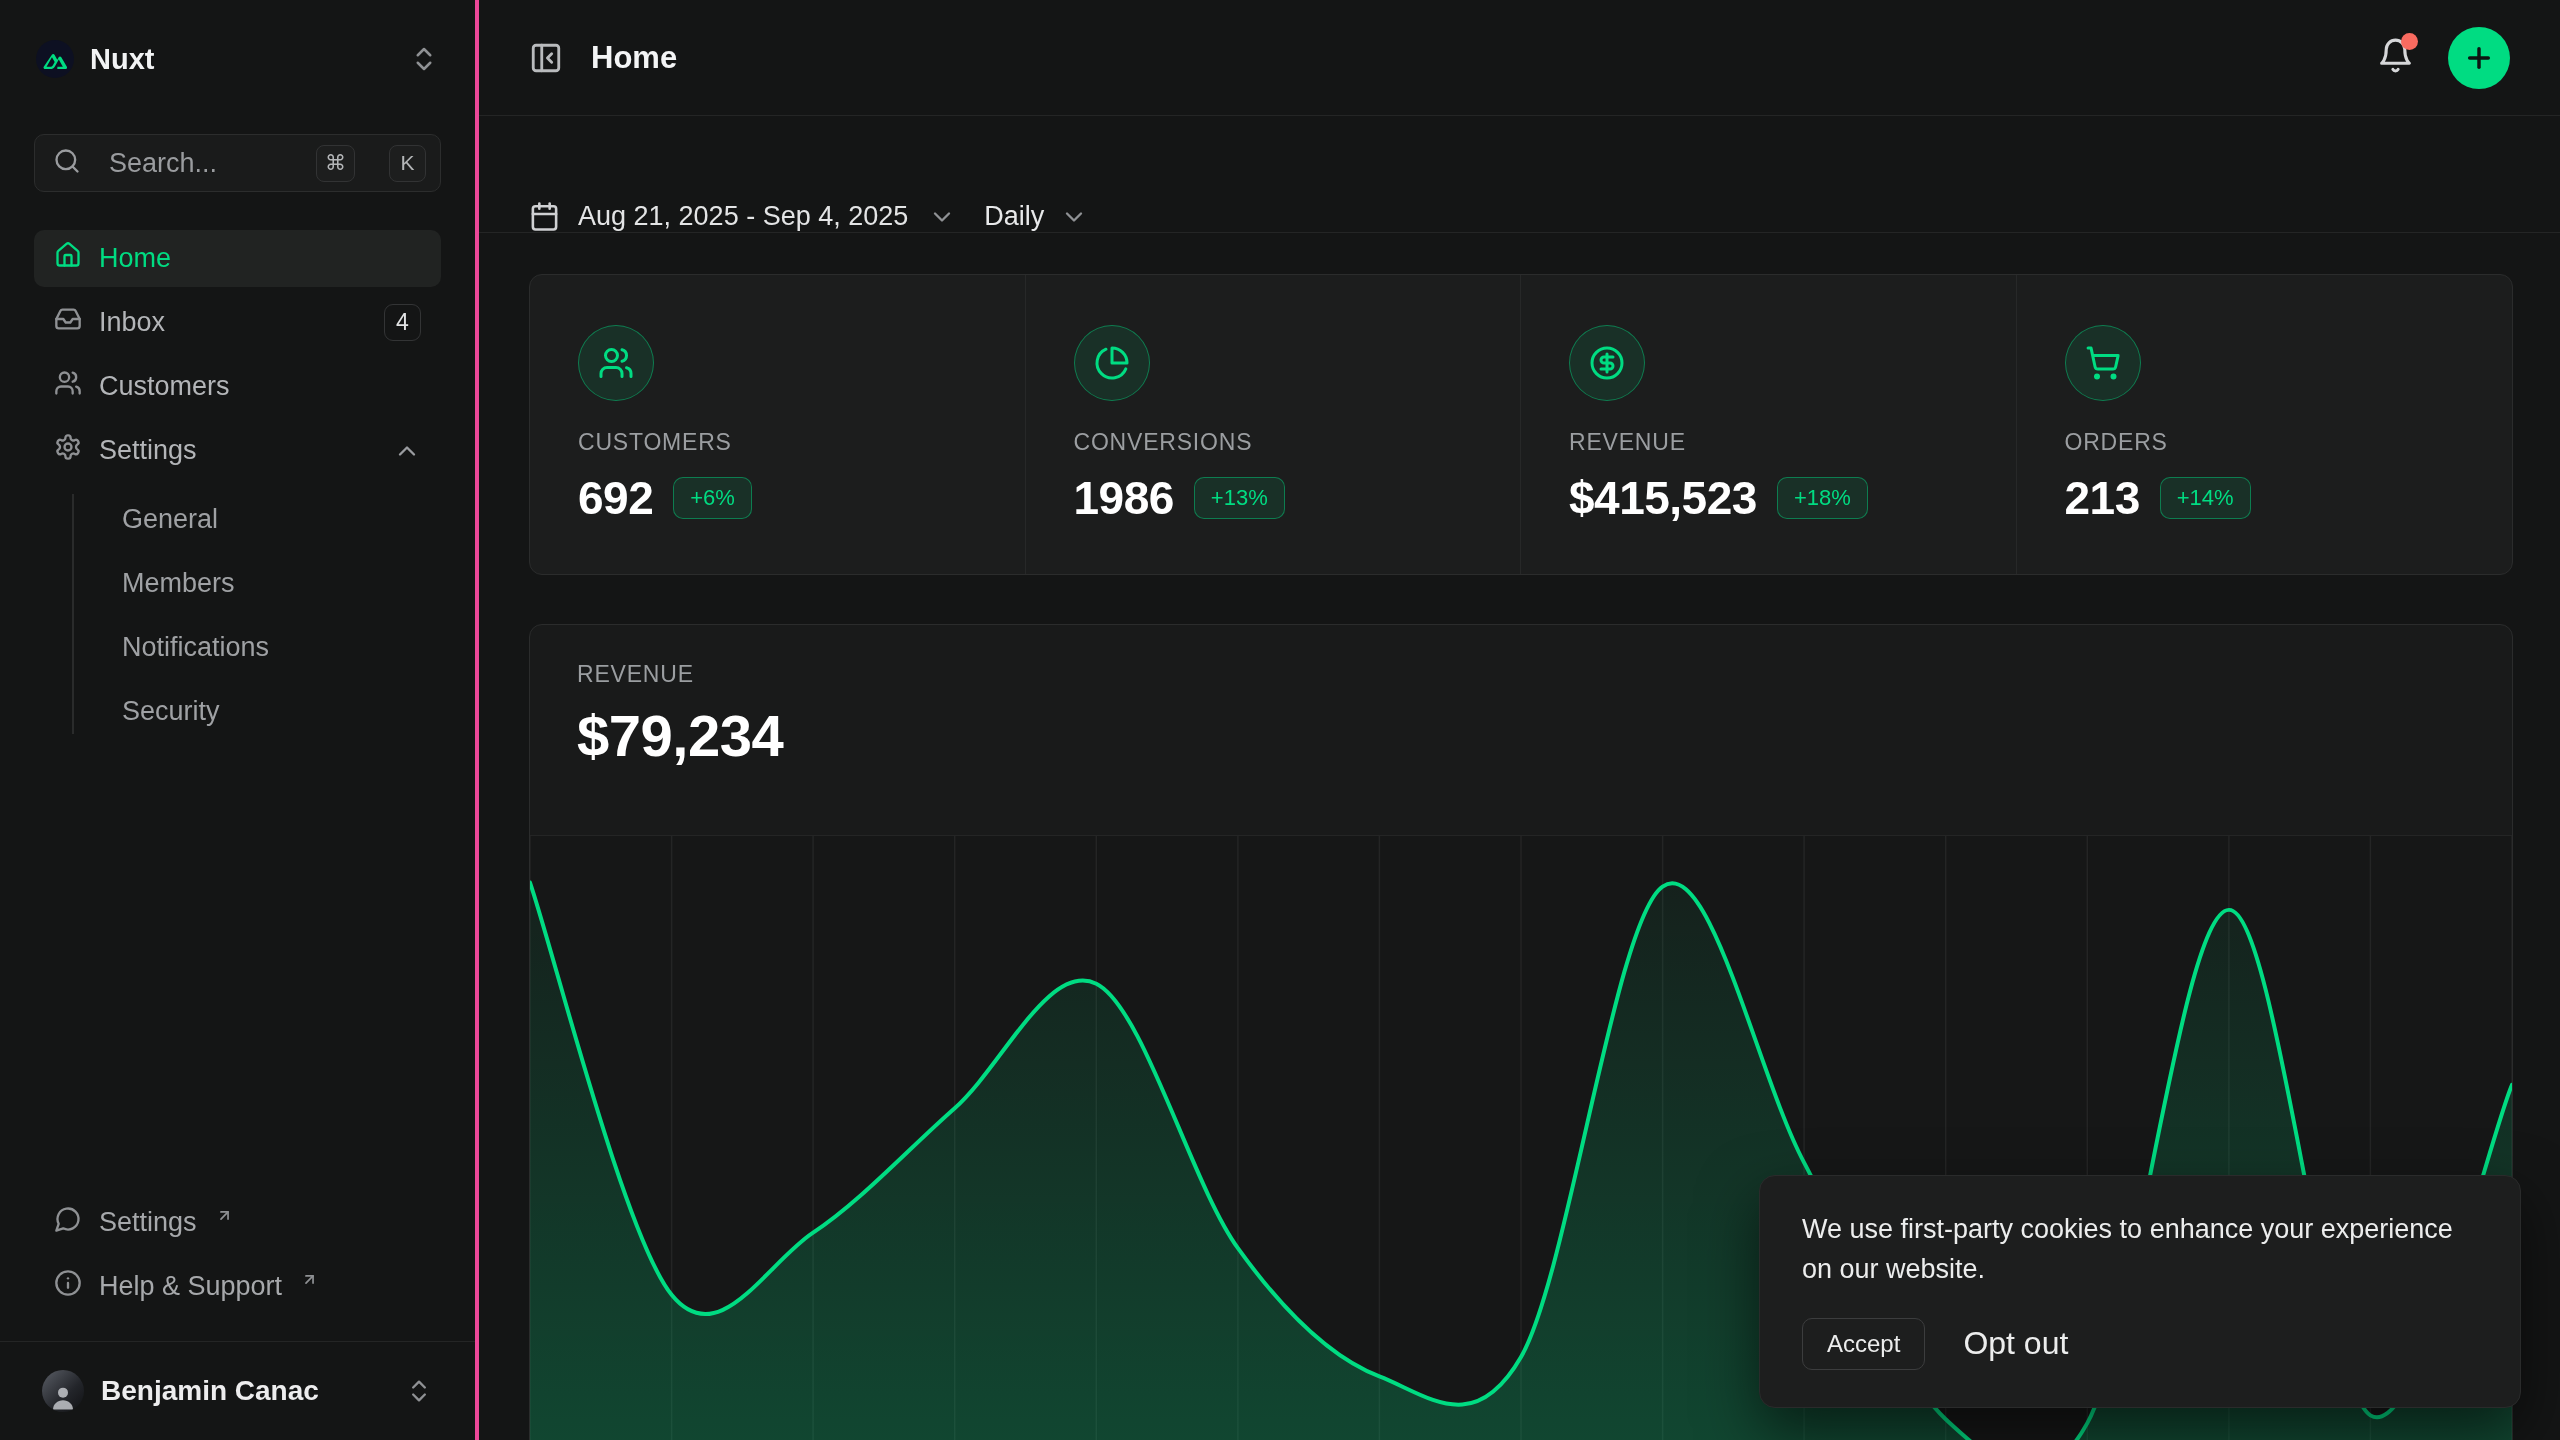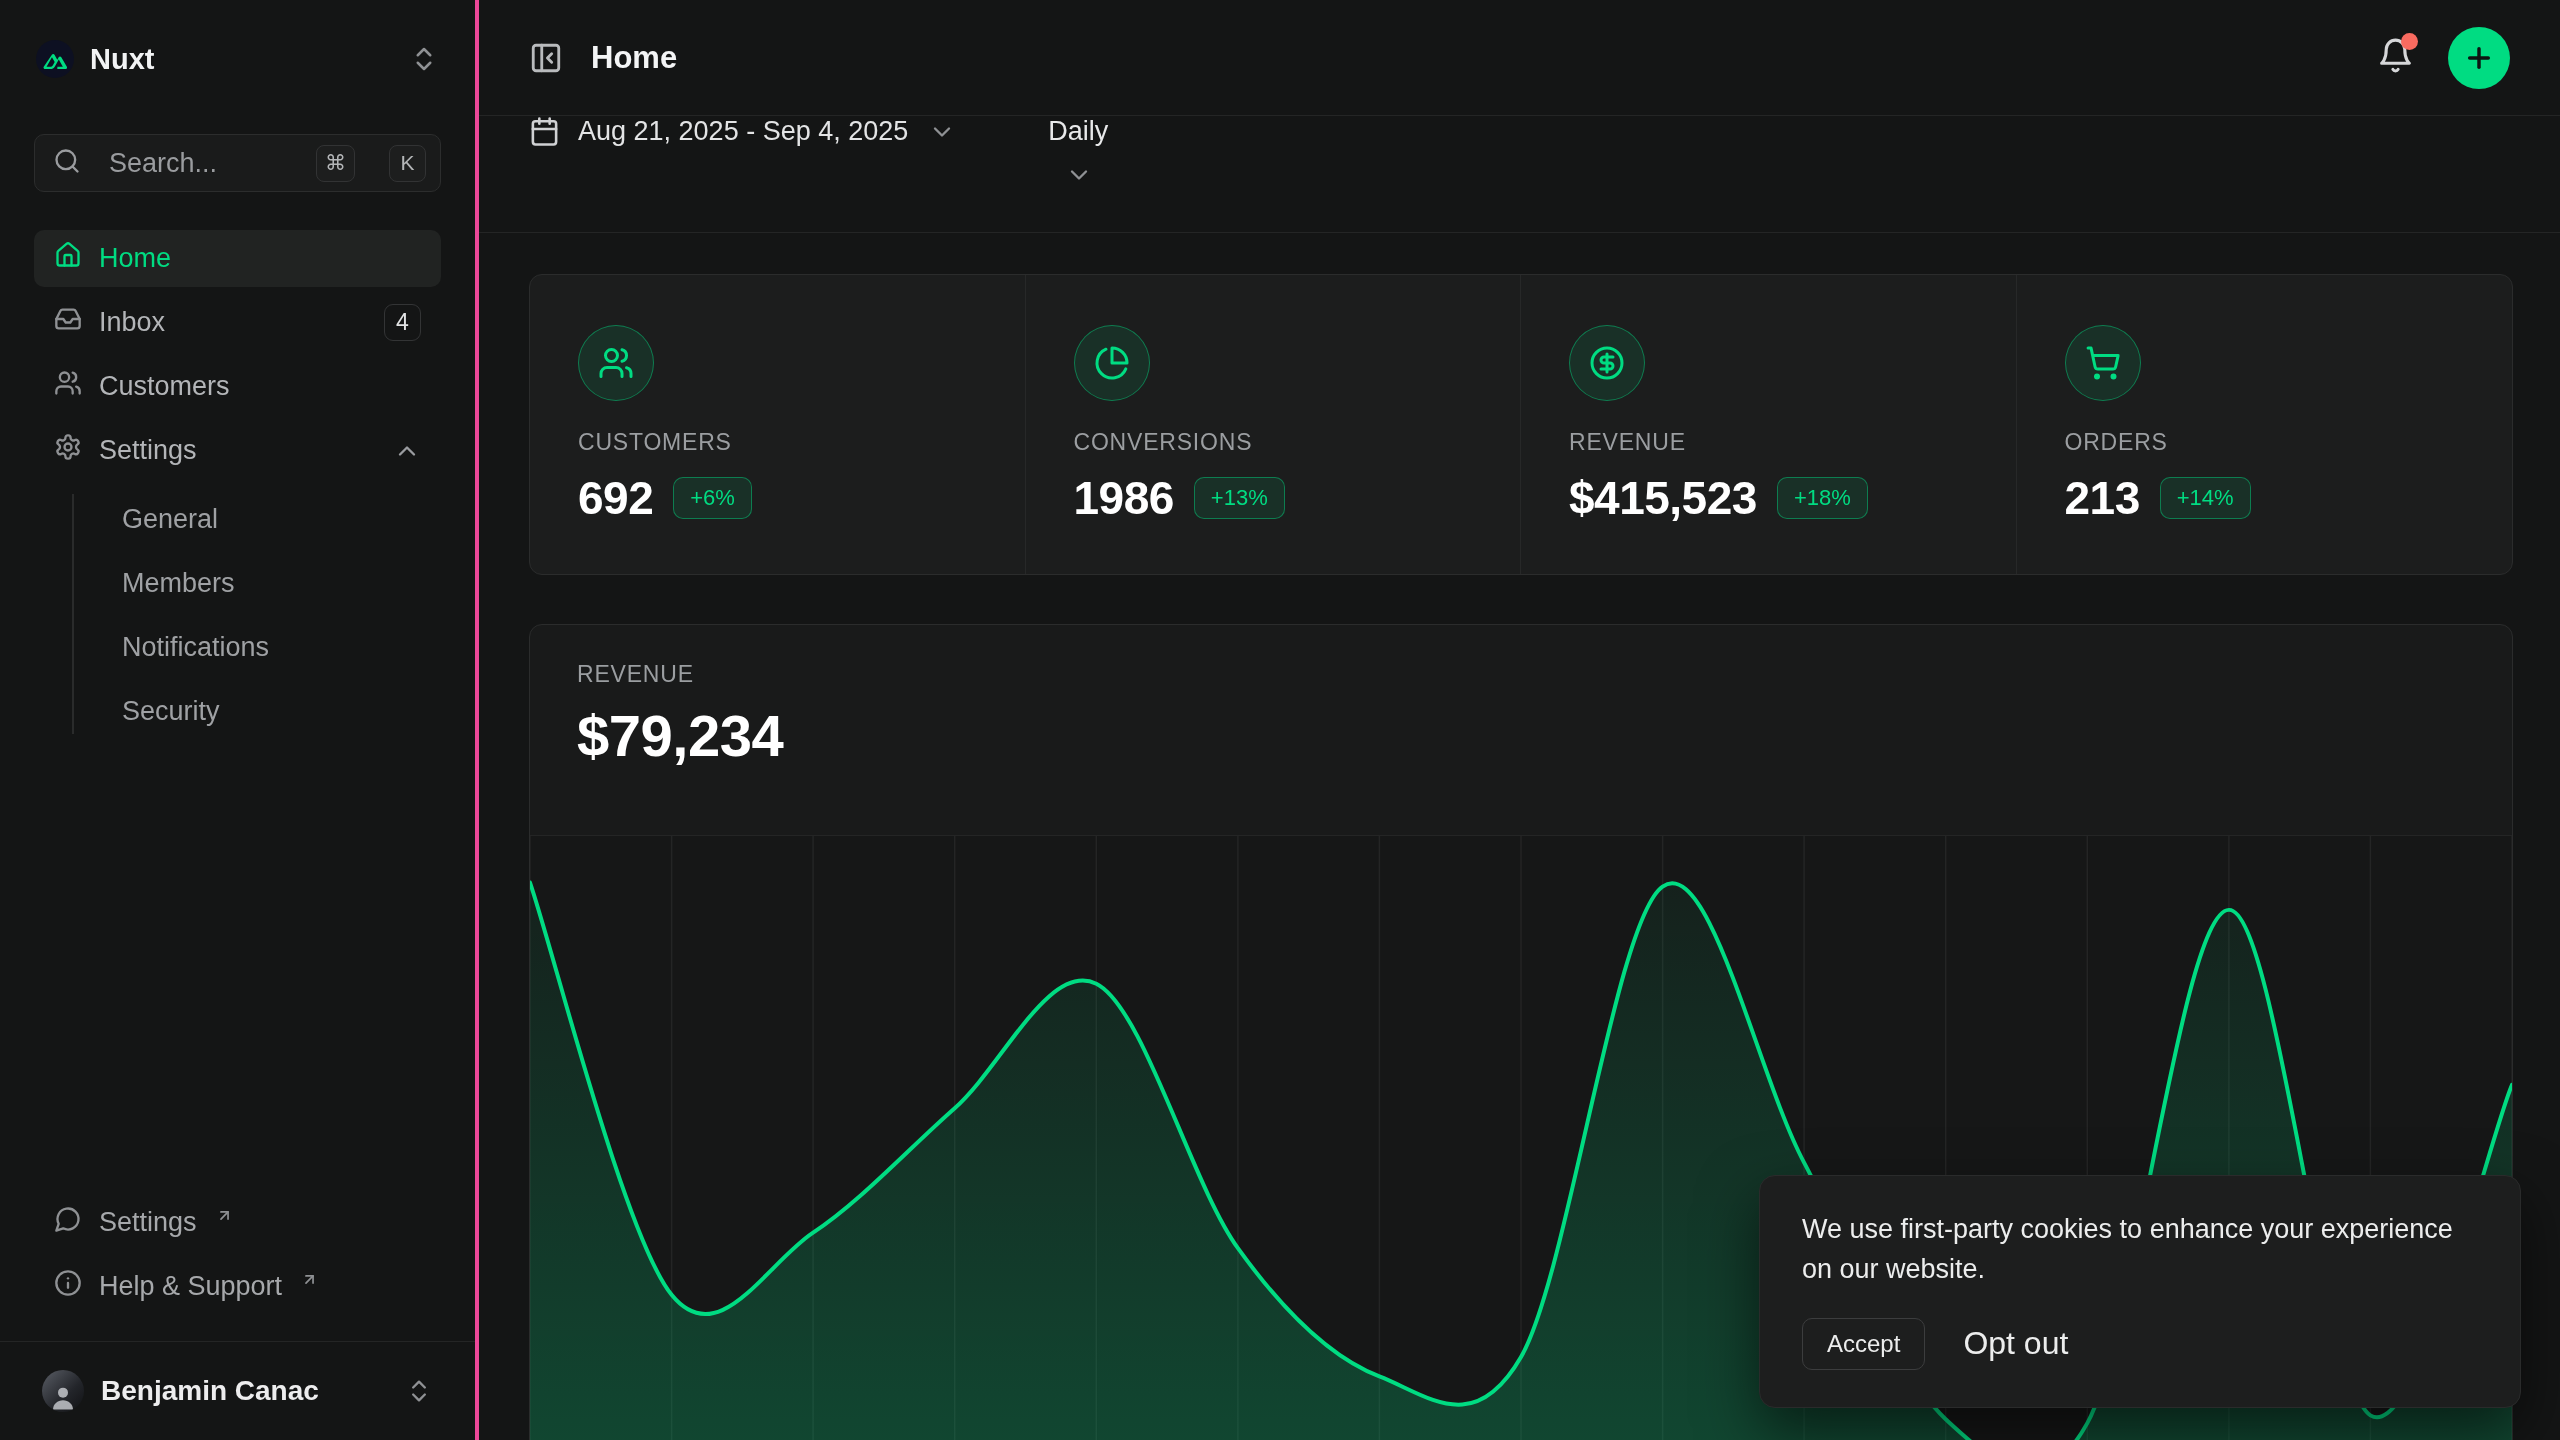--- a/index.html
+++ b/index.html
@@ -55,7 +55,7 @@
   .bell-dot { position:absolute; top:-4px; right:-4px; width:17px; height:17px; border-radius:50%; }
   .add-btn { width:62px; height:62px; border-radius:50%; background:#00dc82; border:none; display:flex; align-items:center; justify-content:center; color:#0d1512; cursor:pointer; }
 
-  .toolbar { height:117px; flex:0 0 117px; border-bottom:1px solid #242525; display:flex; align-items:flex-start; padding:0 50px; gap:92px; }
+  .toolbar { height:117px; flex:0 0 117px; border-bottom:1px solid #242525; display:flex; align-items:flex-end; padding:0 50px; gap:28px; }
   .date-btn { display:flex; align-items:center; gap:18px; color:#e3e4e5; font-size:27px; font-weight:500; cursor:pointer; }
   .chev-down { color:#8f9194; margin-left:2px; }
   .period-btn { display:flex; align-items:center; gap:14px; color:#e8e9ea; font-size:27px; font-weight:500; cursor:pointer;flex-direction:column; }

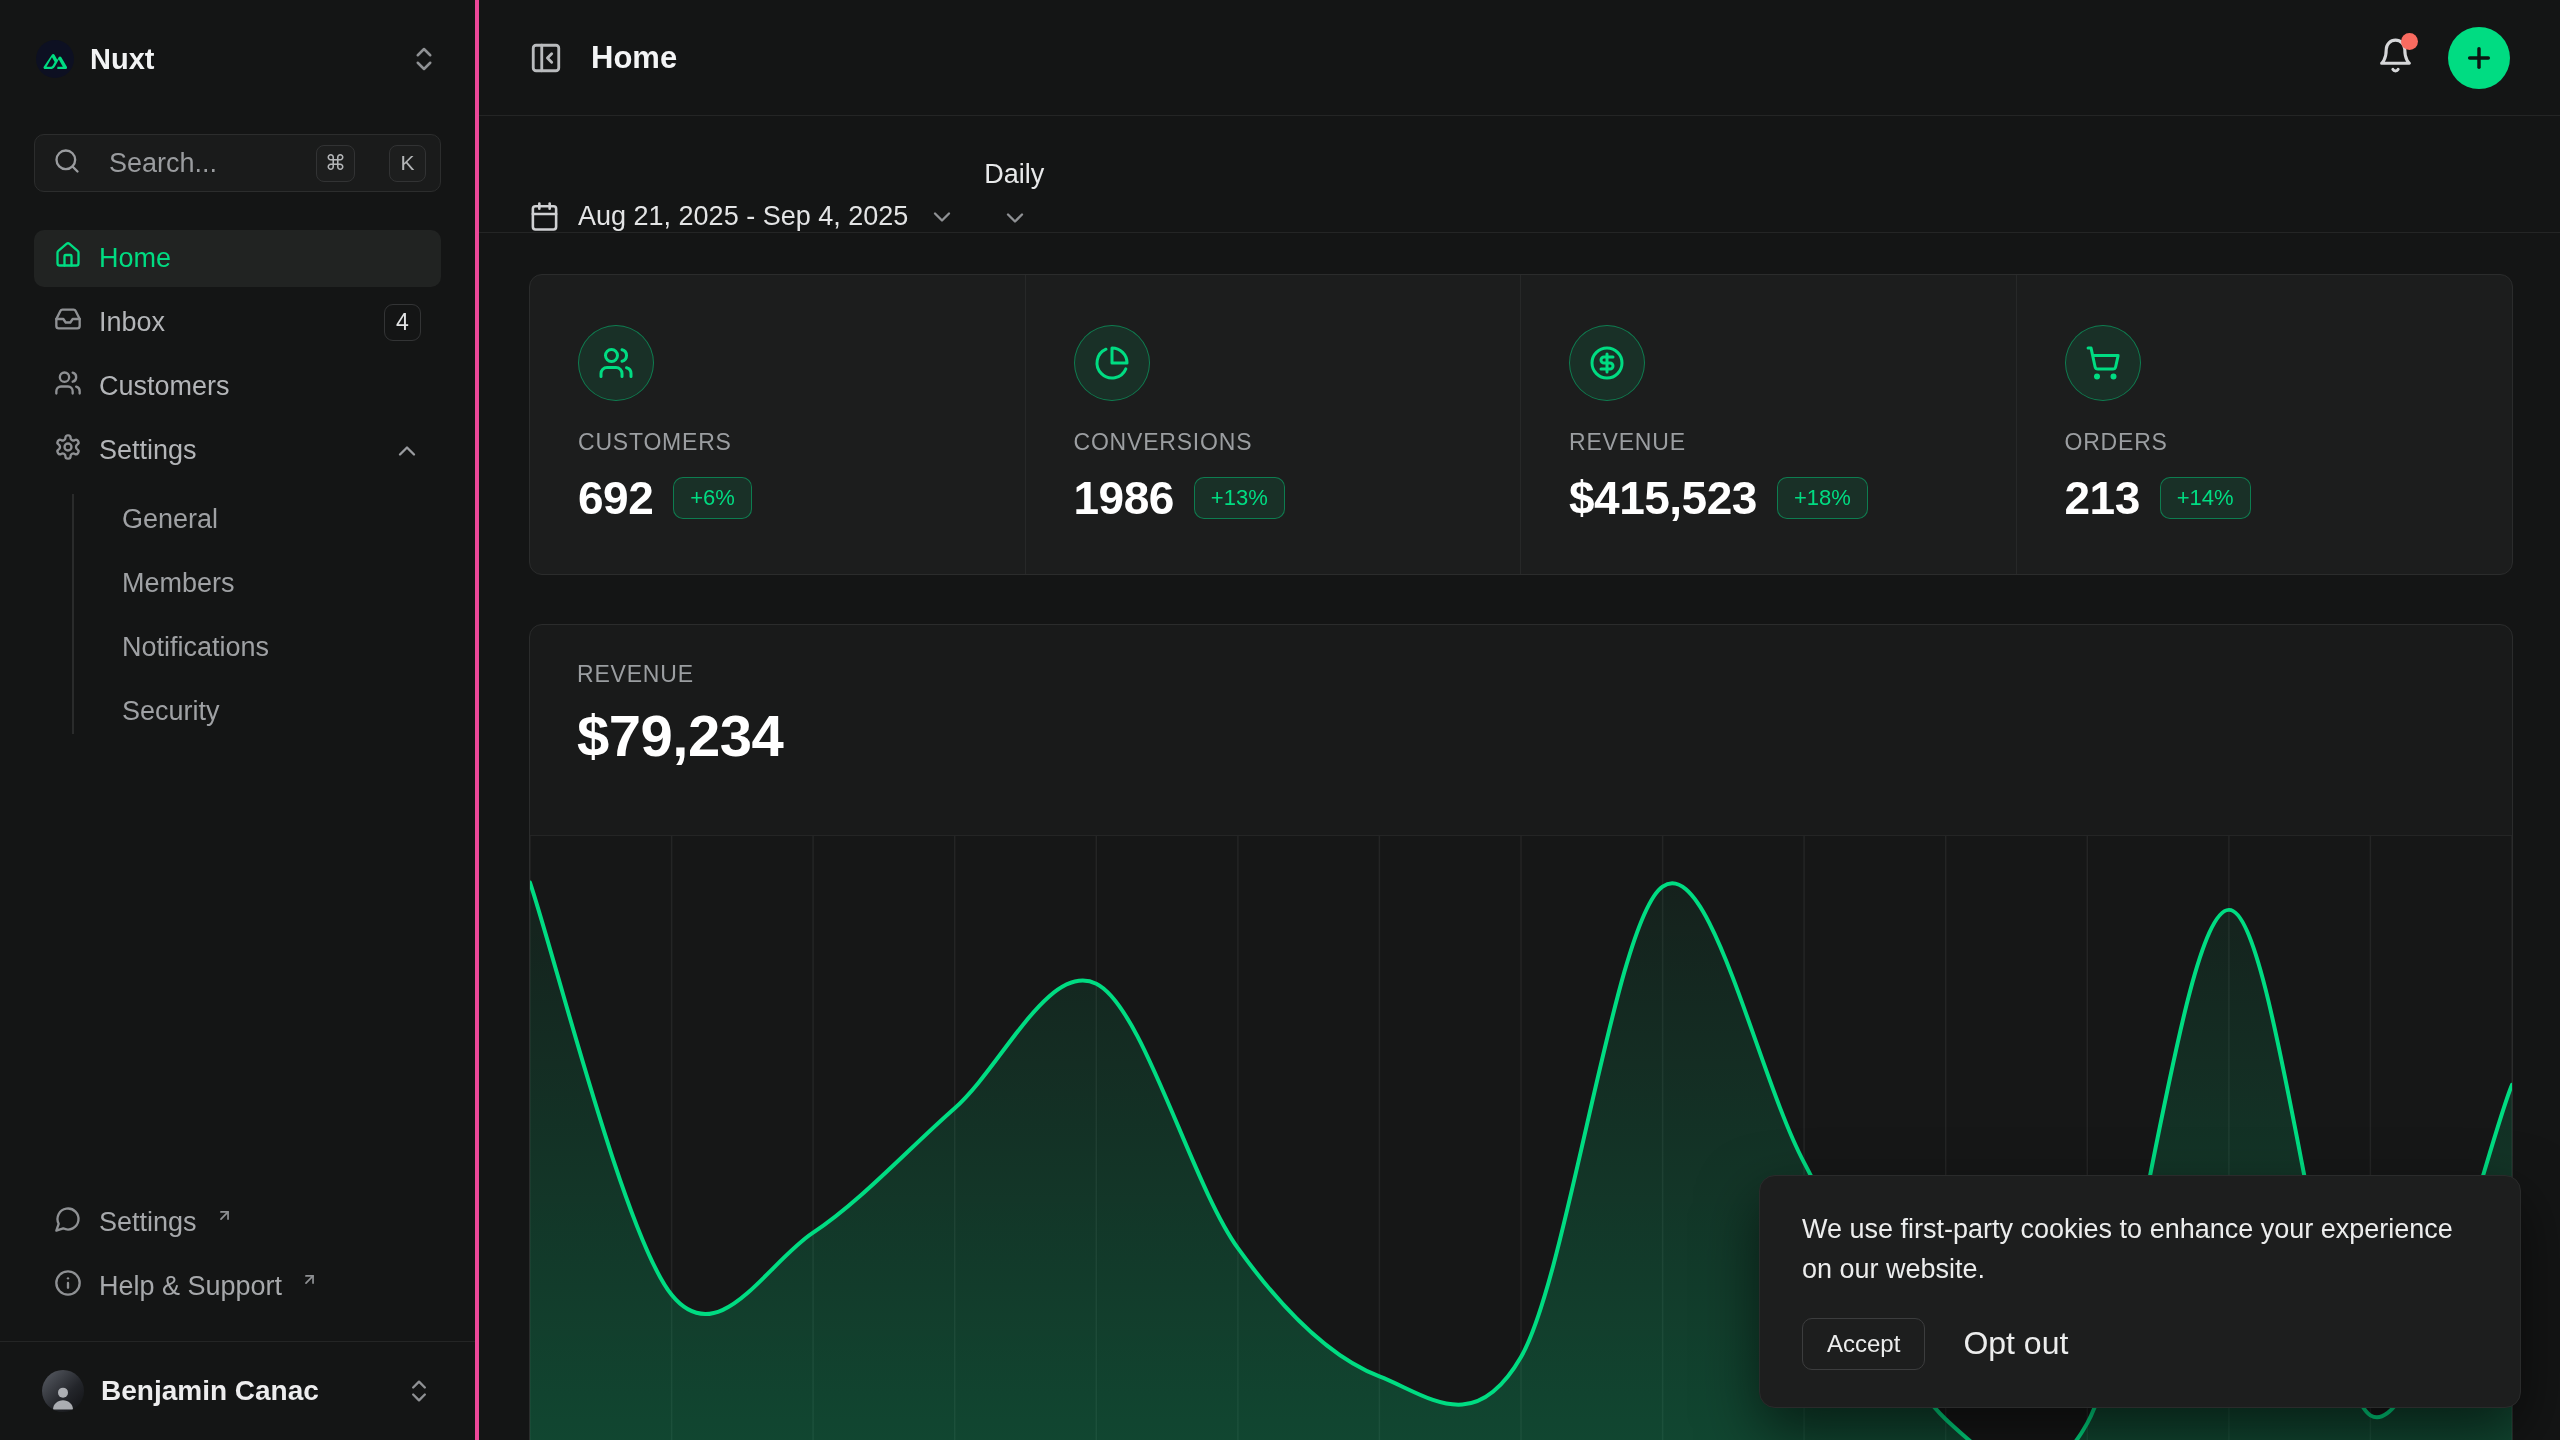--- a/index.html
+++ b/index.html
@@ -58,7 +58,7 @@
   .toolbar { height:117px; flex:0 0 117px; border-bottom:1px solid #242525; display:flex; align-items:flex-end; padding:0 50px; gap:28px; }
   .date-btn { display:flex; align-items:center; gap:18px; color:#e3e4e5; font-size:27px; font-weight:500; cursor:pointer; }
   .chev-down { color:#8f9194; margin-left:2px; }
-  .period-btn { display:flex; align-items:center; gap:14px; color:#e8e9ea; font-size:27px; font-weight:500; cursor:pointer;flex-direction:column; }
+  .period-btn { display:flex; align-items:center; gap:14px; color:#e8e9ea; font-size:27px; font-weight:500; cursor:pointer; }
 
   .content { flex:1; padding:41px 47px 0 50px; overflow:visible; }
 

